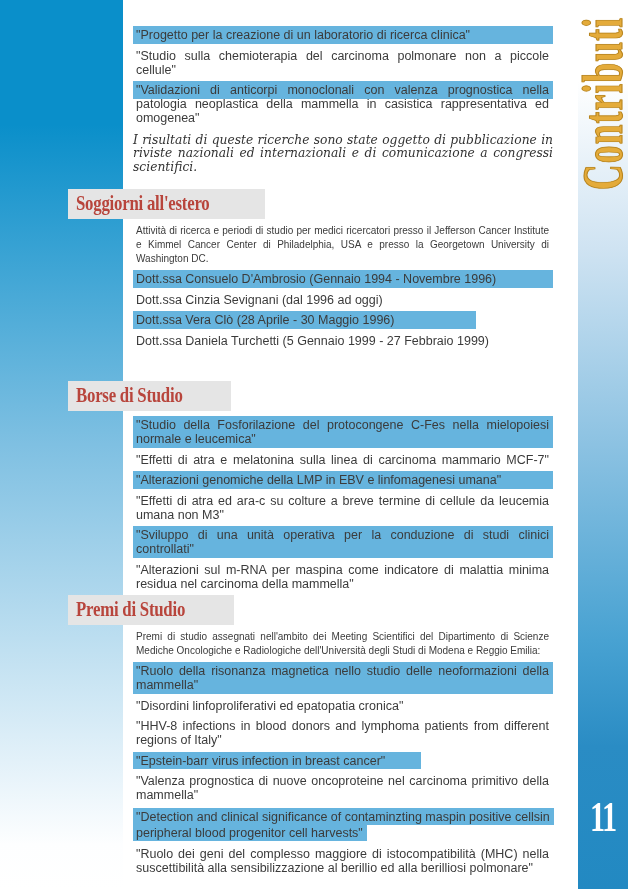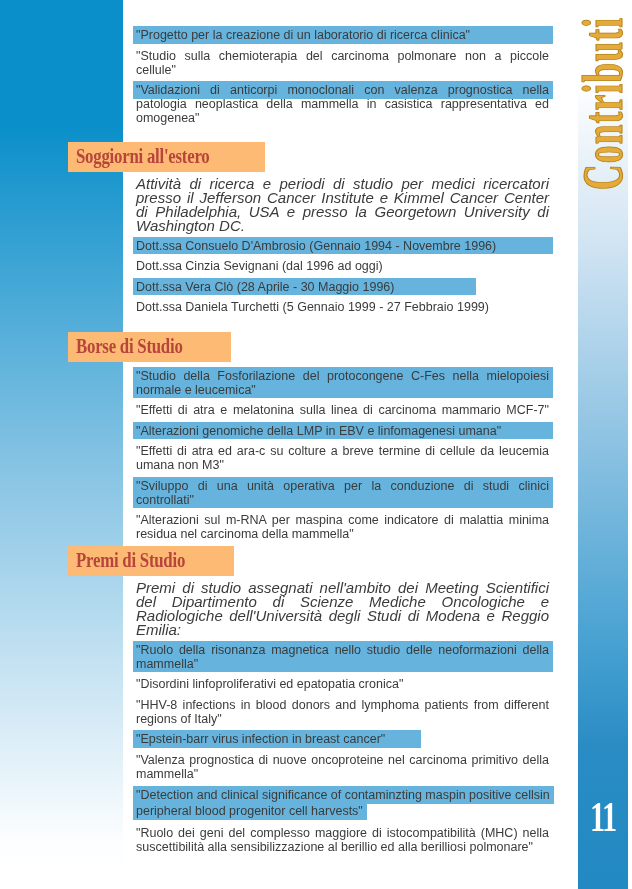--- a/index.html
+++ b/index.html
@@ -61,6 +61,7 @@
         <div class="item fjust">"Studio sulla chemioterapia del carcinoma polmonare non a piccole cellule"</div>
         <div class="item hl-first">"Validazioni di anticorpi monoclonali con valenza prognostica nella patologia neoplastica della mammella in casistica rappresentativa ed omogenea"</div>
       </div>
+    <p class="note">I risultati di queste ricerche sono state oggetto di pubblicazione in riviste nazionali ed internazionali e di comunicazione a congressi scientifici.</p>
     <div id="sections">
         <div class="section sec-soggiorni"><div class="heading-box"><span class="heading-text">Soggiorni all'estero</span></div><p class="para">Attività di ricerca e periodi di studio per medici ricercatori presso il Jefferson Cancer Institute e Kimmel Cancer Center di Philadelphia, USA e presso la Georgetown University di Washington DC.</p><div class="item hl">Dott.ssa Consuelo D'Ambrosio (Gennaio 1994 - Novembre 1996)</div><div class="item">Dott.ssa Cinzia Sevignani (dal 1996 ad oggi)</div><div class="item hl" style="width: 80%;">Dott.ssa Vera Clò (28 Aprile - 30 Maggio 1996)</div><div class="item">Dott.ssa Daniela Turchetti (5 Gennaio 1999 - 27 Febbraio 1999)</div></div>
         <div class="section sec-borse"><div class="heading-box"><span class="heading-text">Borse di Studio</span></div><div class="item hl">"Studio della Fosforilazione del protocongene C-Fes nella mielopoiesi normale e leucemica"</div><div class="item fjust">"Effetti di atra e melatonina sulla linea di carcinoma mammario MCF-7"</div><div class="item hl">"Alterazioni genomiche della LMP in EBV e linfomagenesi umana"</div><div class="item">"Effetti di atra ed ara-c su colture a breve termine di cellule da leucemia umana non M3"</div><div class="item fjust hl">"Sviluppo di una unità operativa per la conduzione di studi clinici controllati"</div><div class="item">"Alterazioni sul m-RNA per maspina come indicatore di malattia minima residua nel carcinoma della mammella"</div></div>

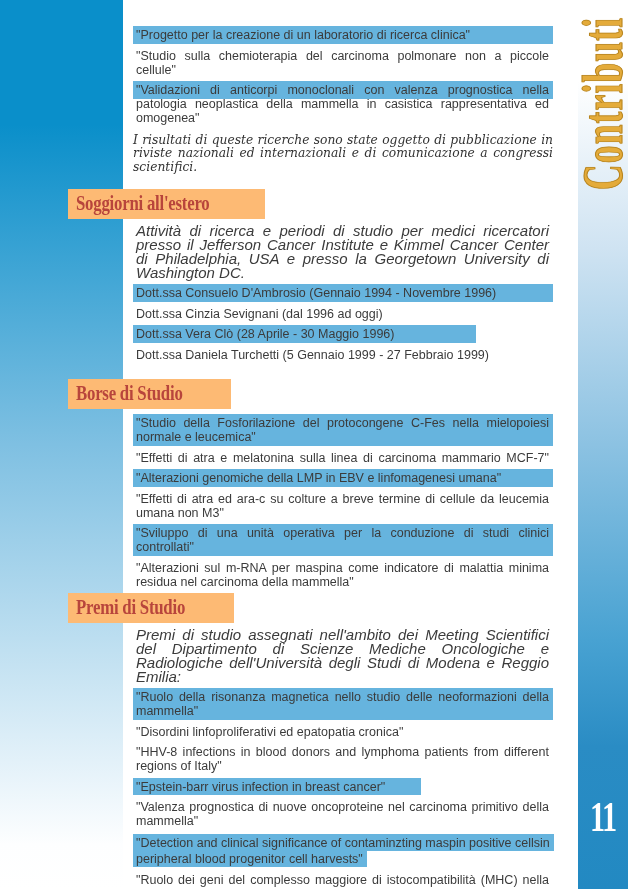--- a/index.html
+++ b/index.html
@@ -39,7 +39,7 @@
   .sec-soggiorni{margin-top:15px;}
   .sec-borse{margin-top:16px;}
   .sec-premi{}
-  .heading-box{background:#fdba74;display:inline-block;margin-left:-65px;
+  .heading-box{background:#e5e5e5;display:inline-block;margin-left:-65px;
         padding:4px 22px 5px 8px;margin-bottom:5px;}
   .heading-text{font-family:"Liberation Serif",serif;font-weight:bold;font-size:21px;line-height:20px;
         color:var(--red);display:inline-block;transform:scaleX(0.8);transform-origin:left center;

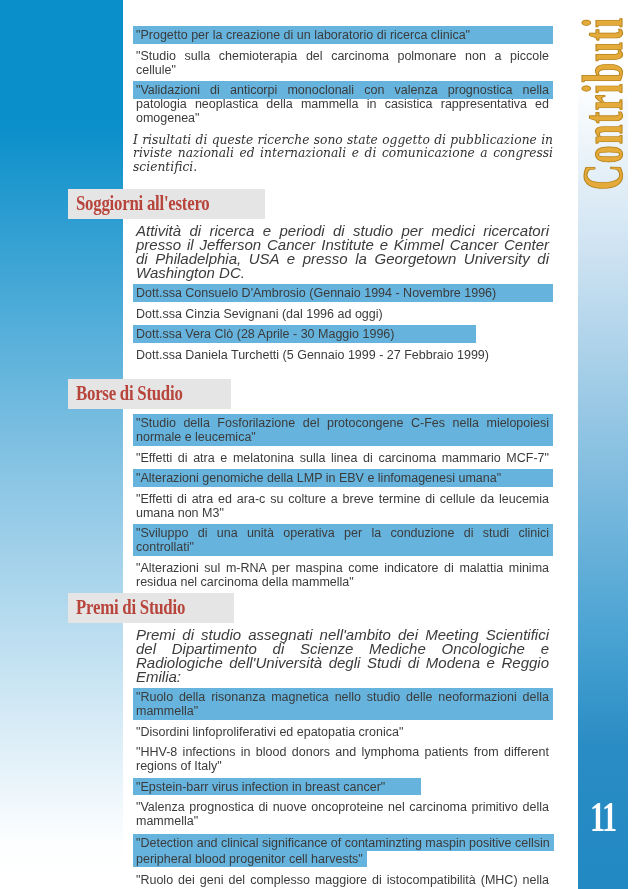--- a/index.html
+++ b/index.html
@@ -44,7 +44,7 @@
   .heading-text{font-family:"Liberation Serif",serif;font-weight:bold;font-size:21px;line-height:20px;
         color:var(--red);display:inline-block;transform:scaleX(0.8);transform-origin:left center;
         letter-spacing:-0.3px;white-space:nowrap;}
-  .para{font-size:15px;line-height:14px;text-align:justify;margin:0 0 4px 0;padding:0 4px 0 3px;font-style:italic;}
+  .para{font-size:10px;line-height:14px;text-align:justify;margin:0 0 4px 0;padding:0 4px 0 3px;}
 </style>
 </head>
 <body>

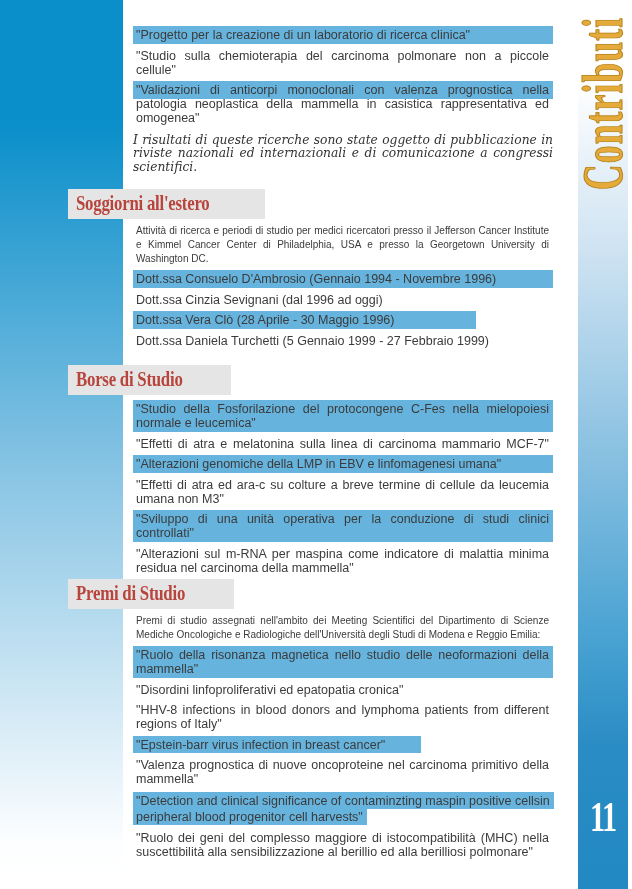--- a/index.html
+++ b/index.html
@@ -37,7 +37,7 @@
         margin:7px 0 0 0;text-align:justify;color:#333;}
   .section{margin:0;}
   .sec-soggiorni{margin-top:15px;}
-  .sec-borse{margin-top:16px;}
+  .sec-borse{margin-top:32px;}
   .sec-premi{}
   .heading-box{background:#e5e5e5;display:inline-block;margin-left:-65px;
         padding:4px 22px 5px 8px;margin-bottom:5px;}

